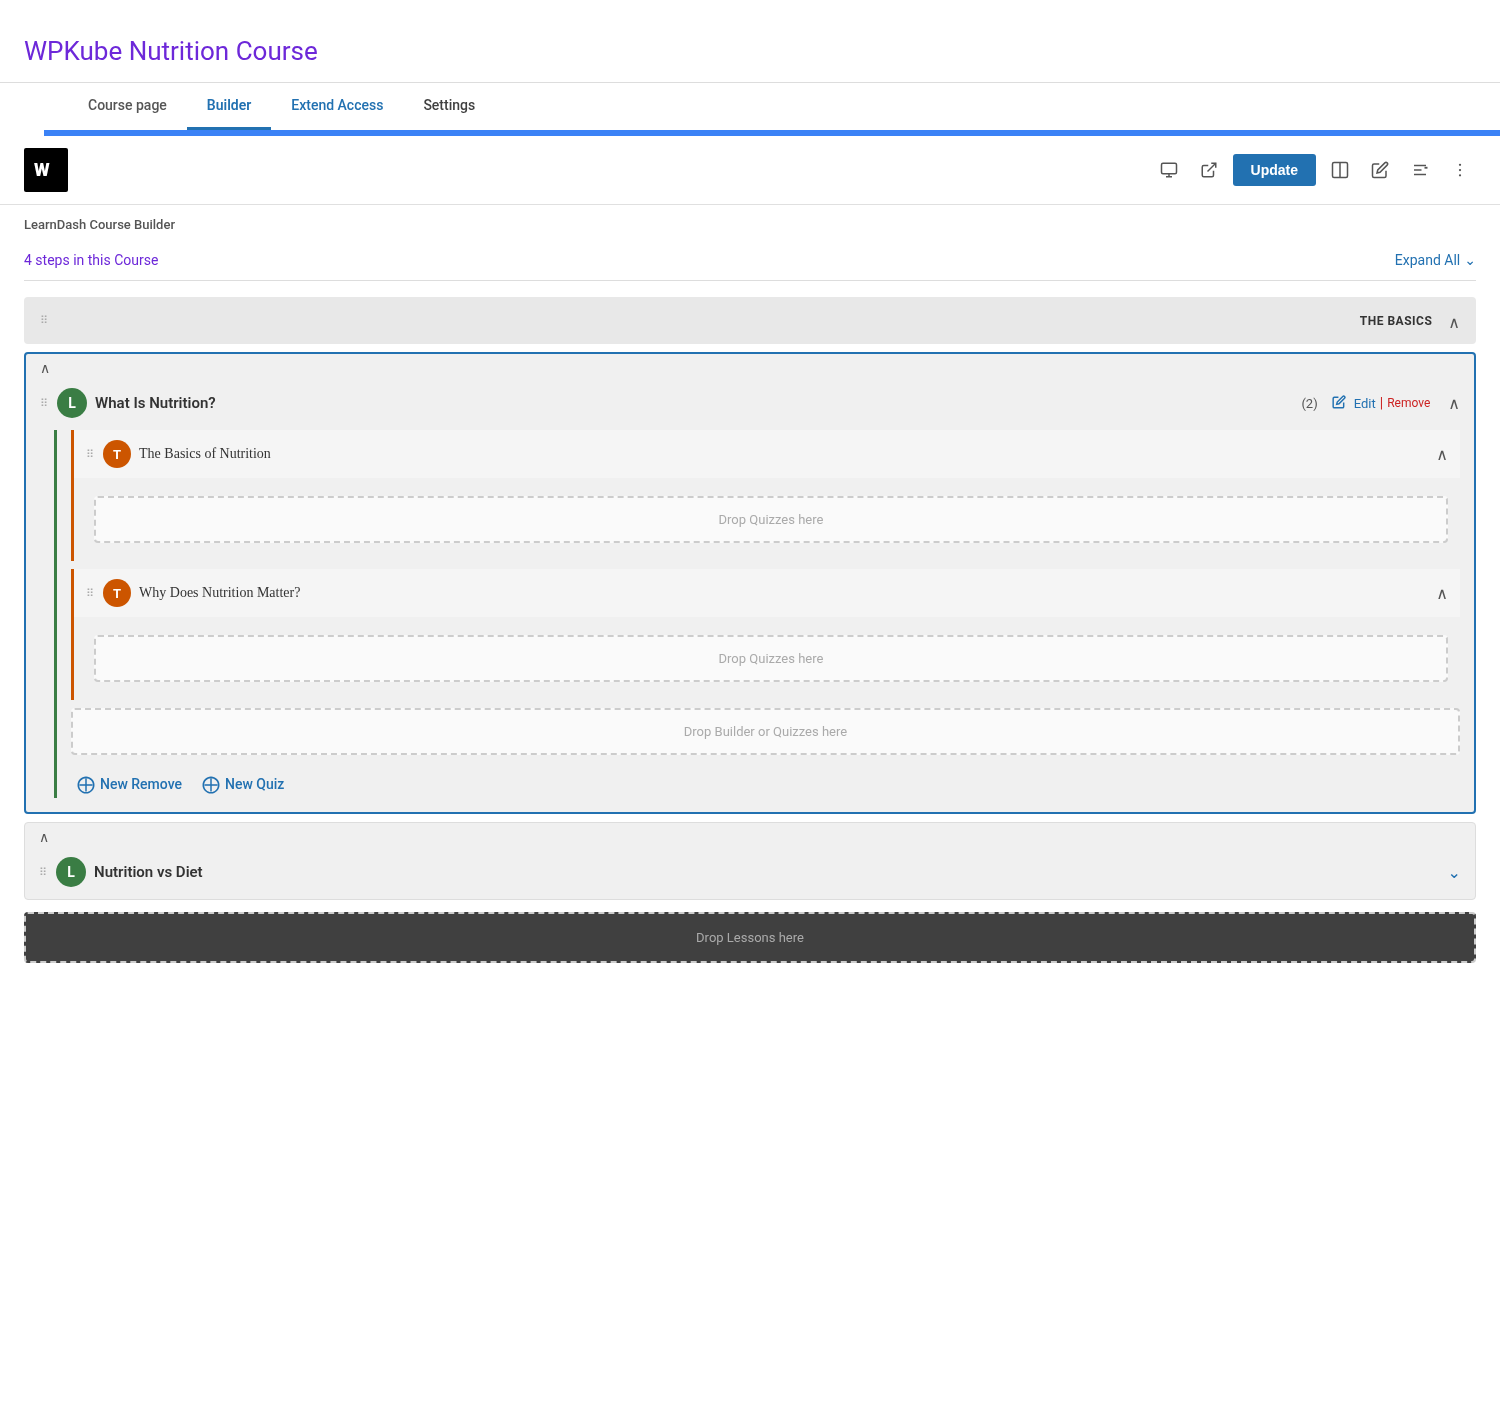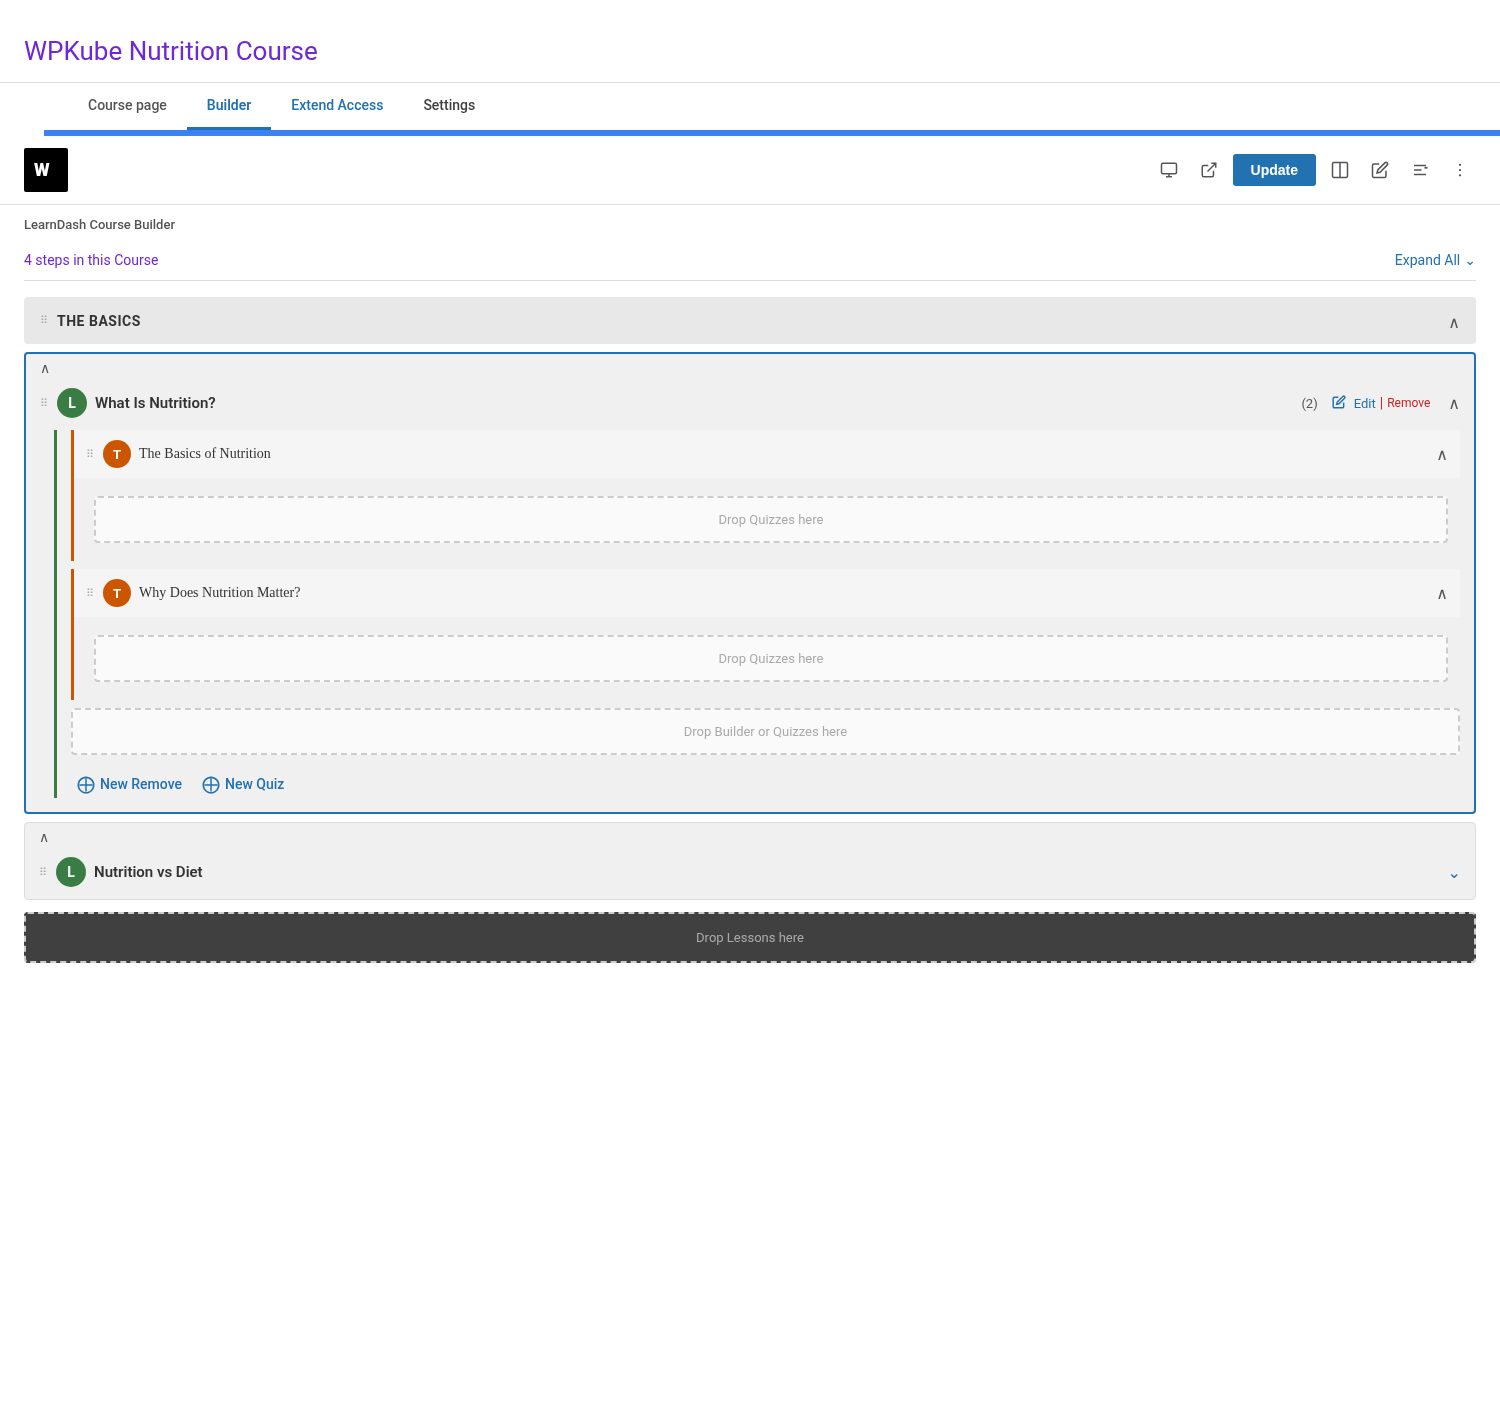--- a/index.html
+++ b/index.html
@@ -39,7 +39,7 @@
     .section-block { background: #e8e8e8; border-radius: 4px; margin-bottom: 8px; }
     .section-header { display: flex; align-items: center; gap: 8px; padding: 12px 16px; }
     .section-drag { color: #aaa; font-size: 12px; cursor: grab; }
-    .section-title { font-size: 14px; font-weight: 700; color: #333; text-transform: uppercase; letter-spacing: 0.5px; flex: 1; }
+    .section-title { font-size: 12px; font-weight: 700; color: #333; text-transform: uppercase; letter-spacing: 0.5px; flex: 1; text-align: right; }
     .section-chevron { font-size: 16px; color: #555; cursor: pointer; margin-top: 4px; margin-left: 8px; }
 
     

